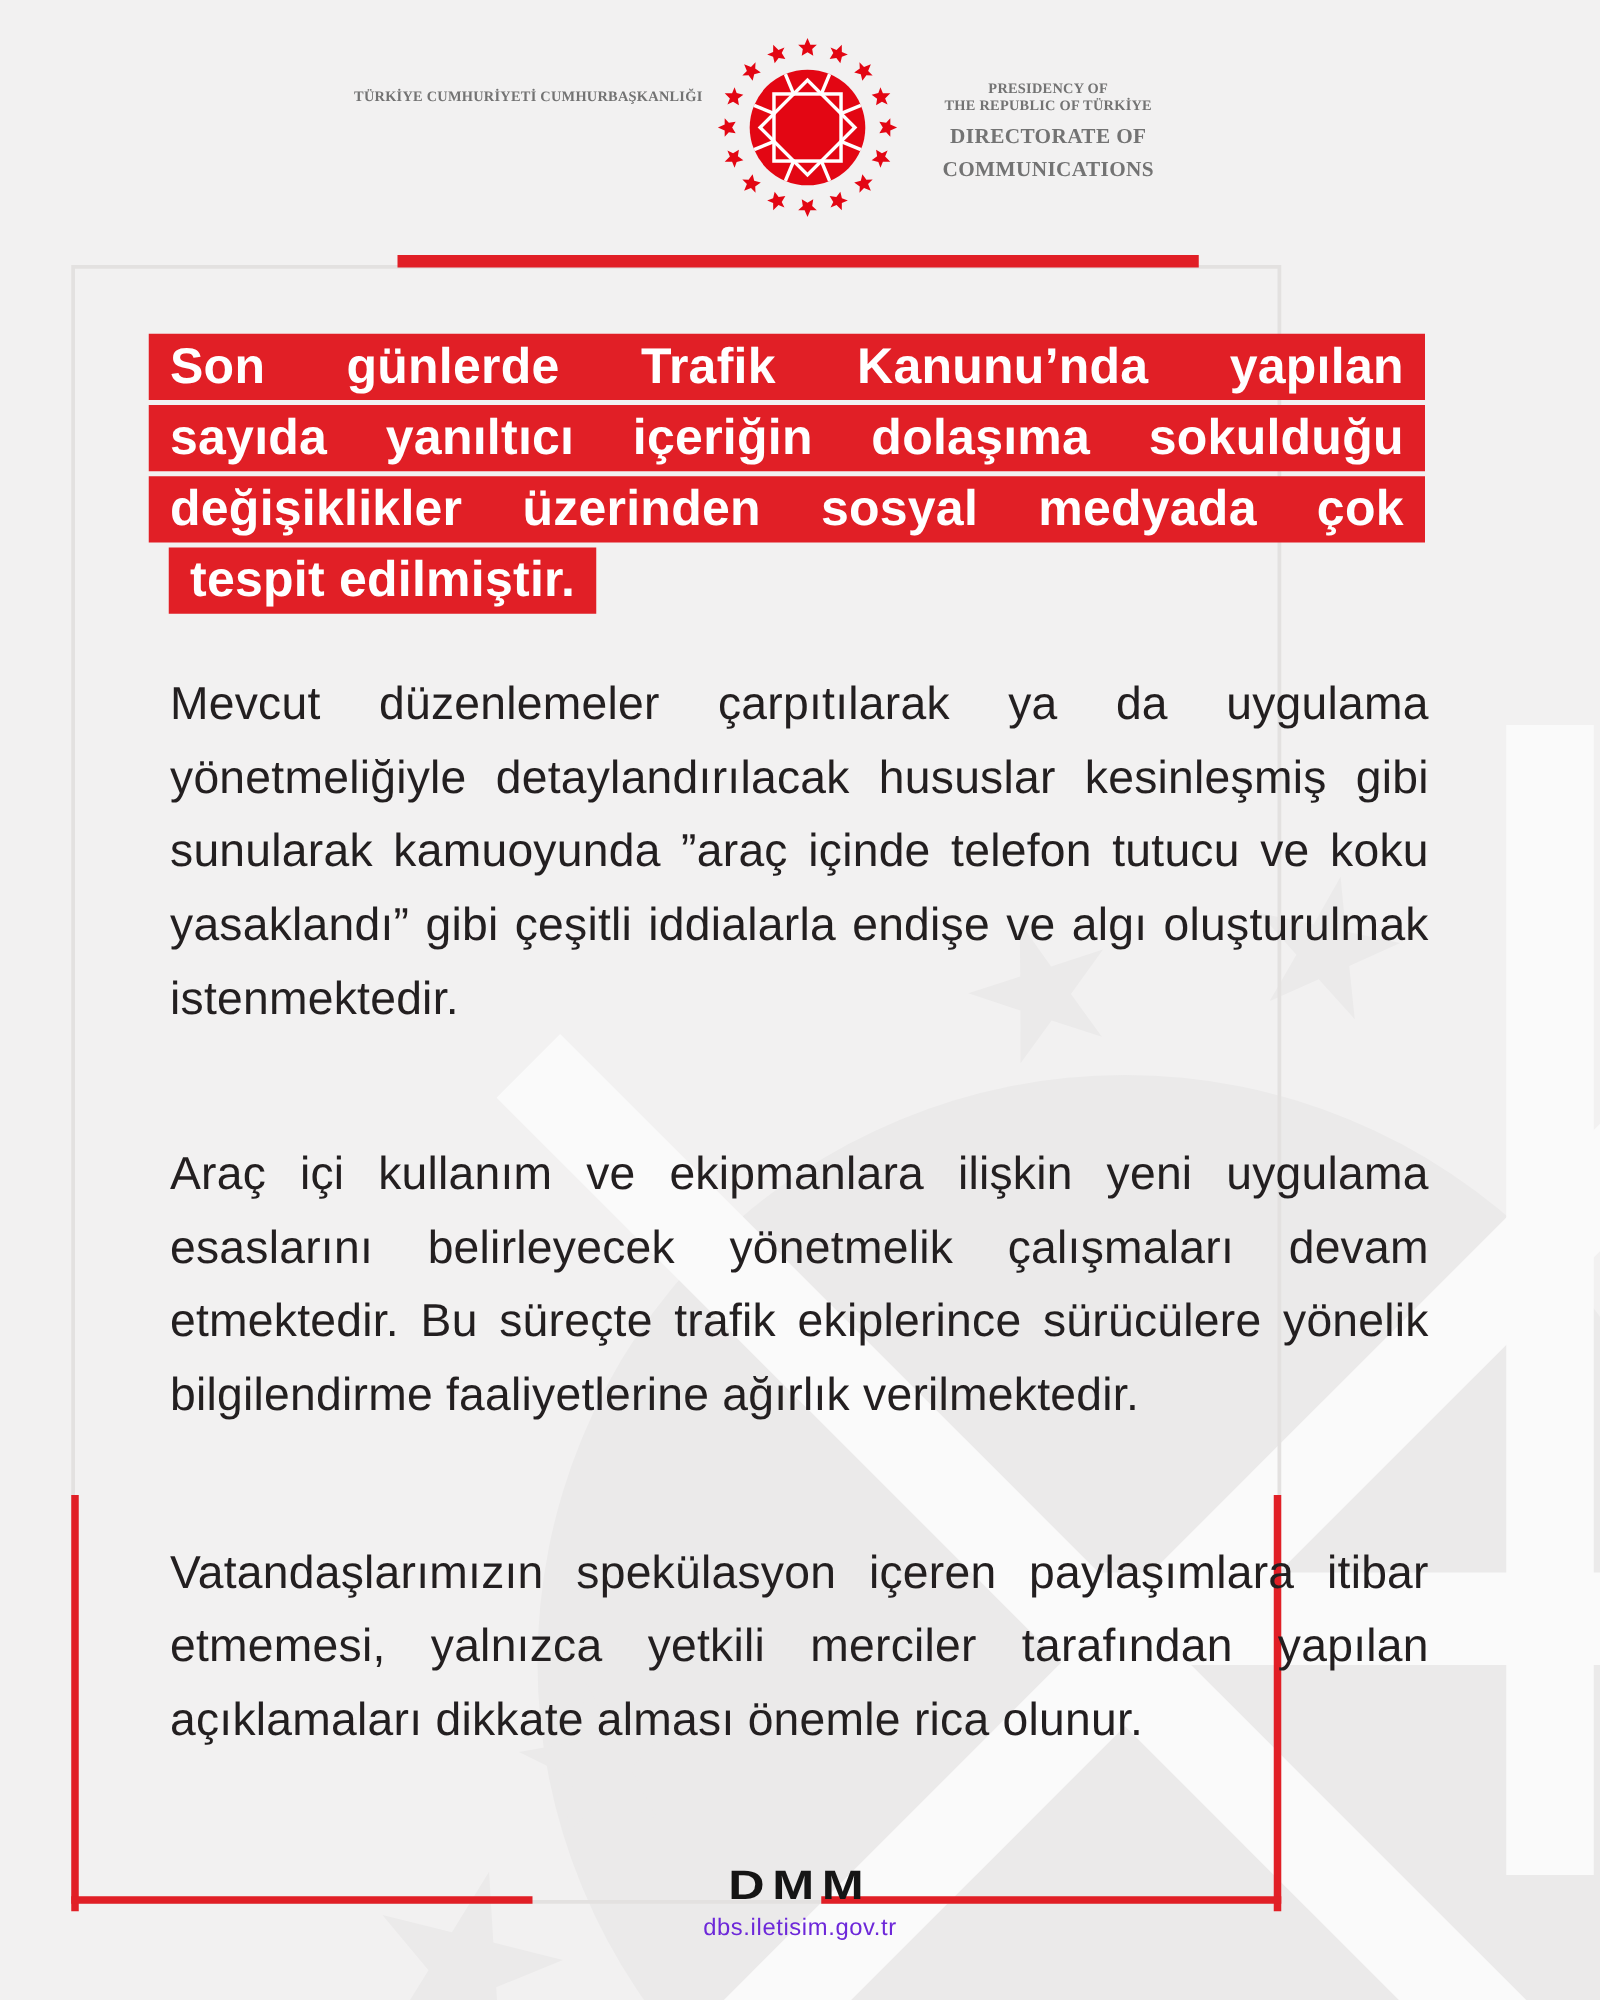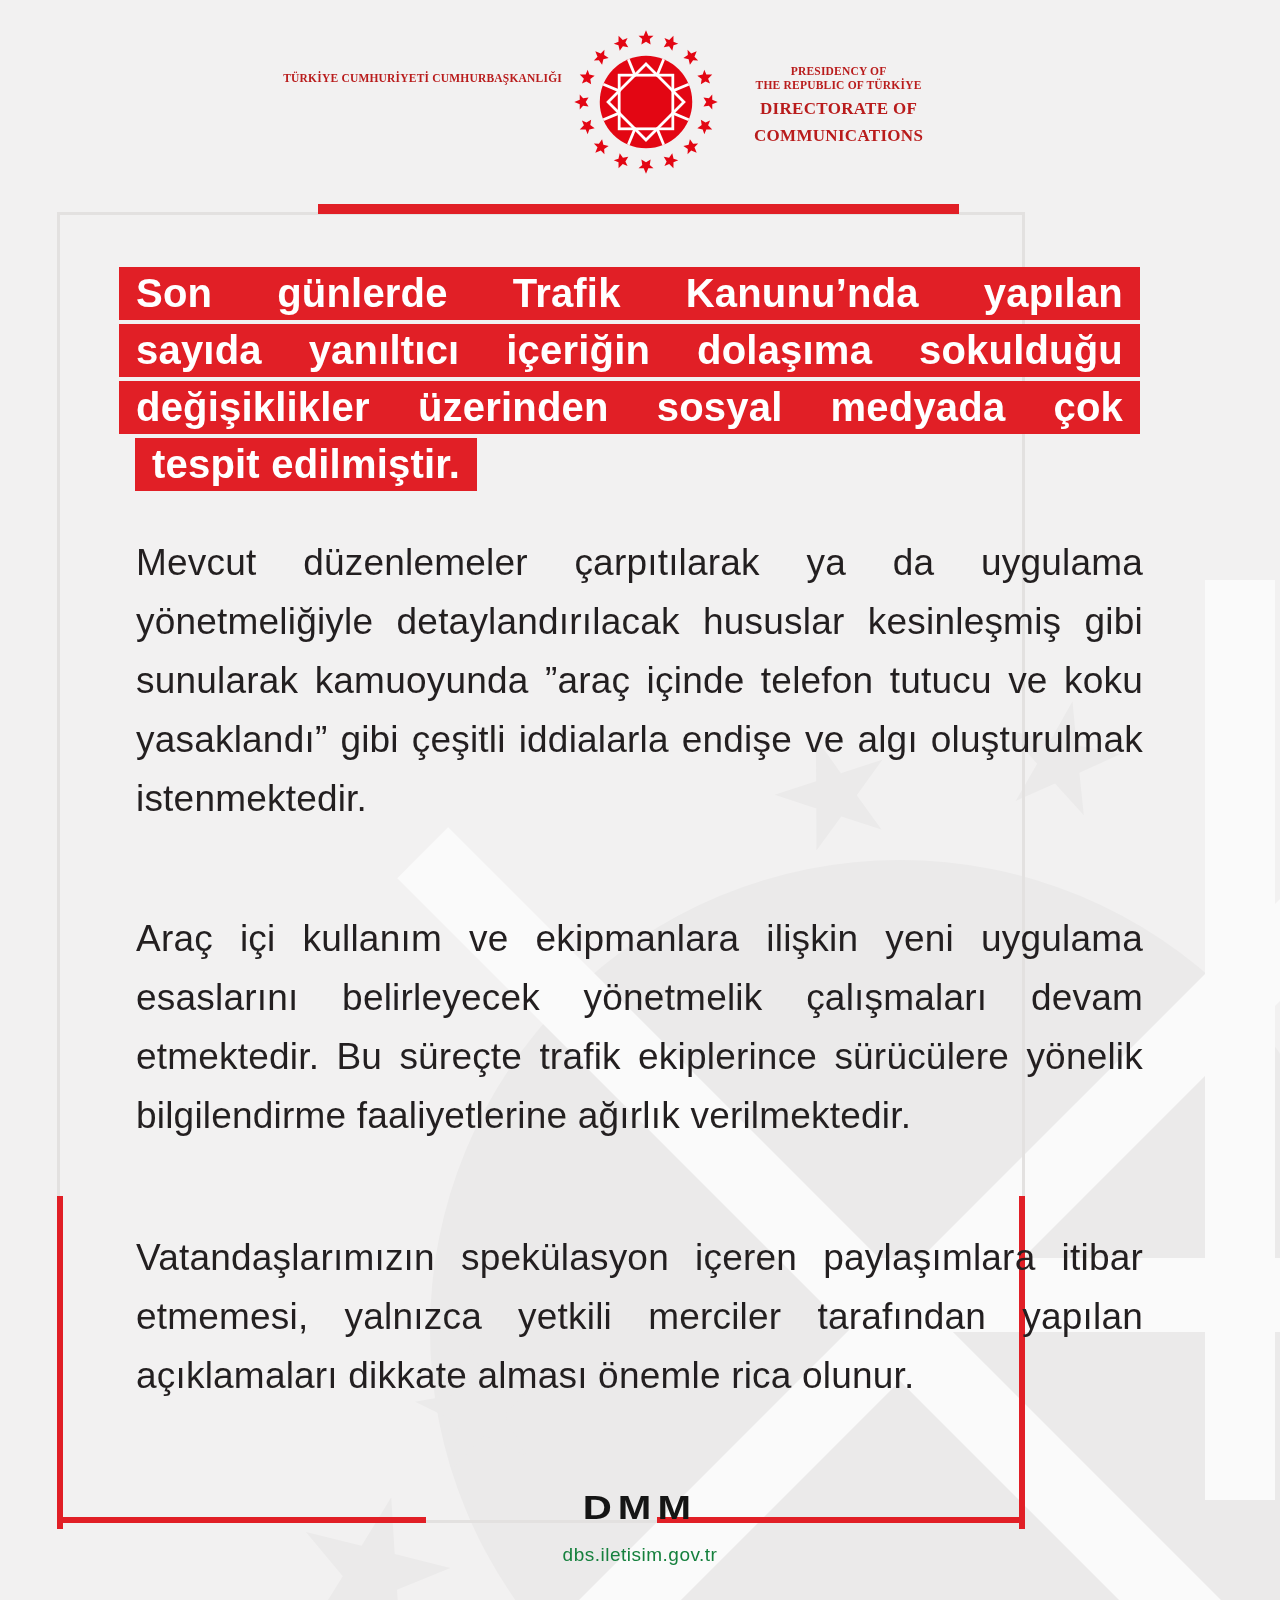--- a/index.html
+++ b/index.html
@@ -40,7 +40,7 @@
 
   
   .header{position:absolute;left:0;top:0;width:100%;height:200px;z-index:3;
-    font-family:"Liberation Serif","DejaVu Serif",serif;color:#b91c1c;}
+    font-family:"Liberation Serif","DejaVu Serif",serif;color:#737373;}
   .logo-left{position:absolute;left:280px;top:72px;width:282px;text-align:right;}
   .logo-left .small{font-size:11.5px;font-weight:bold;letter-spacing:.2px;}
   .logo-left .big{font-size:25px;font-weight:bold;margin-top:2px;letter-spacing:.3px;}

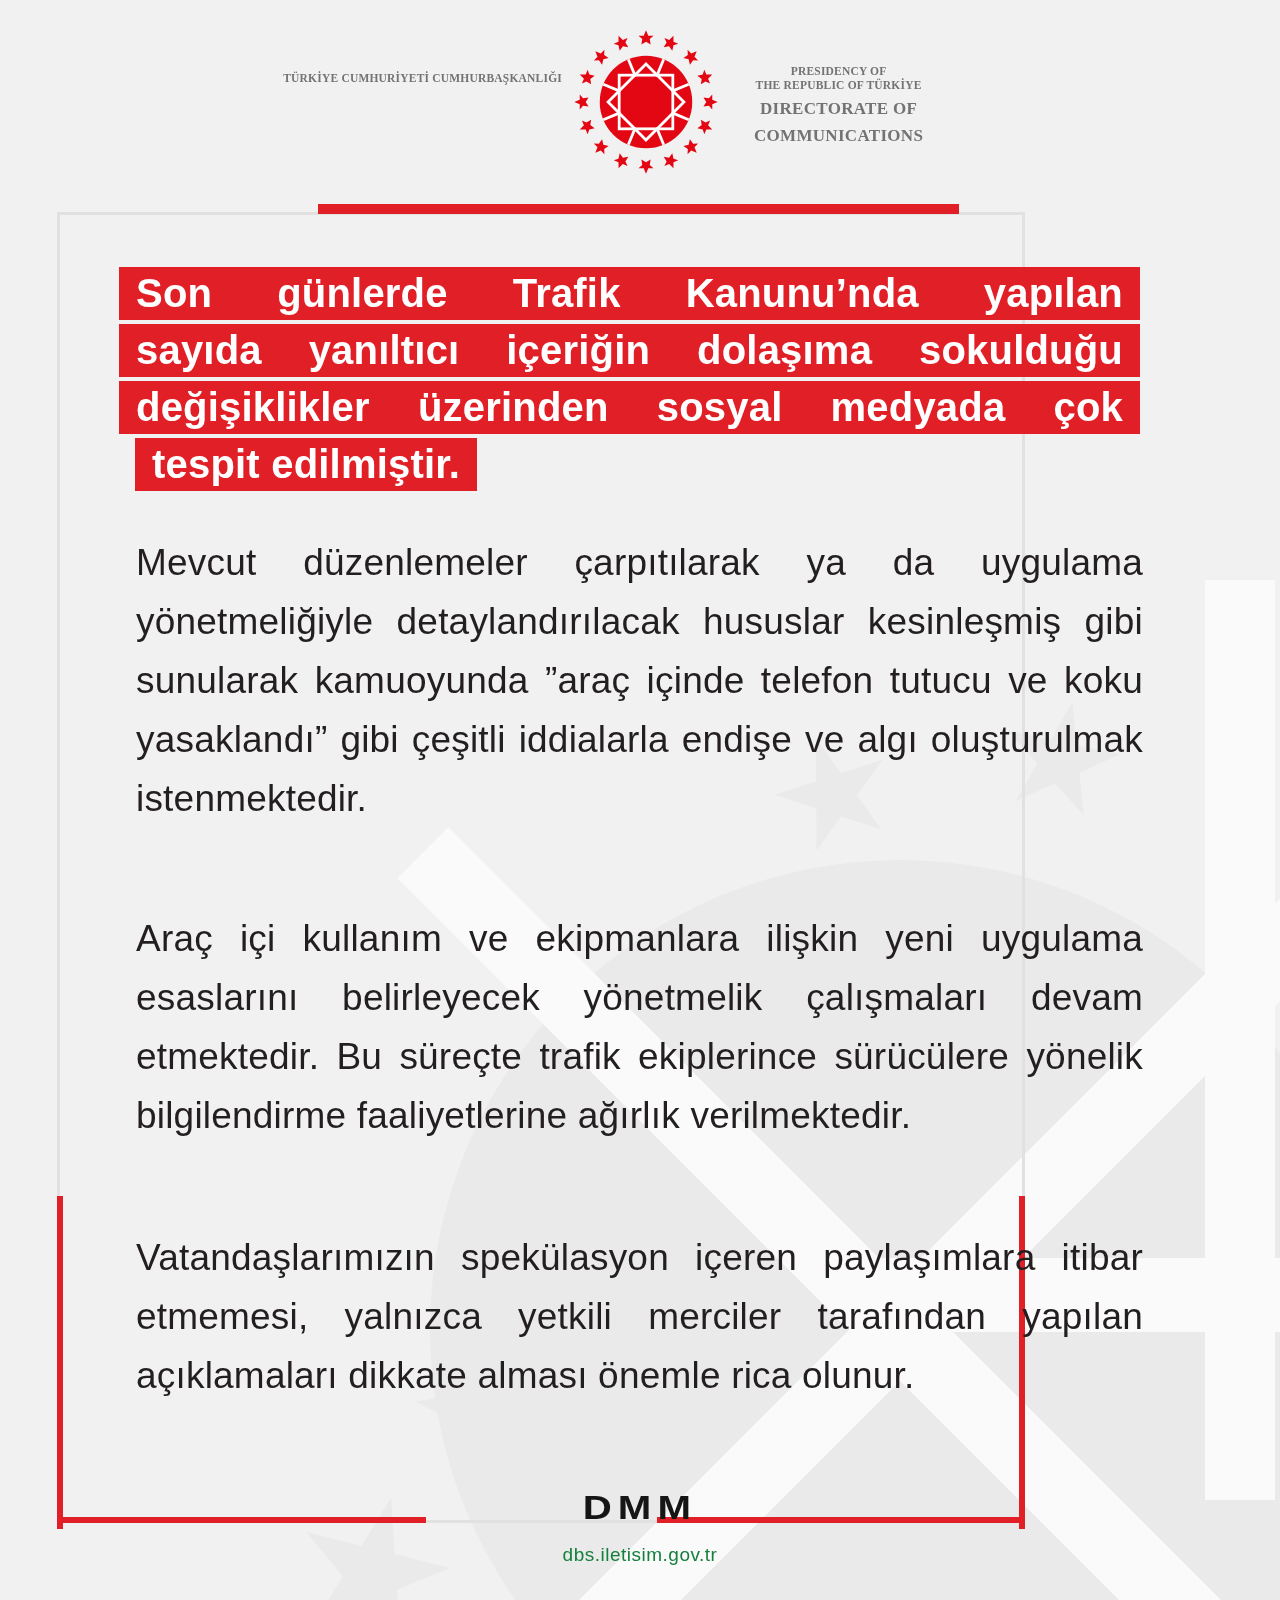--- a/index.html
+++ b/index.html
@@ -81,7 +81,7 @@
   .footer{position:absolute;left:0;width:100%;top:1489px;text-align:center;z-index:5;}
   .dmm-logo{display:inline-block;font-size:33px;font-weight:900;letter-spacing:5px;
     color:#151515;transform:scaleX(1.22);transform-origin:center;}
-  .dmm-url{font-size:19px;color:#15803d;letter-spacing:.5px;margin-top:17px;}
+  .dmm-url{font-size:19px;color:#6d28d9;letter-spacing:.5px;margin-top:5px;}
 </style>
 </head>
 <body>

